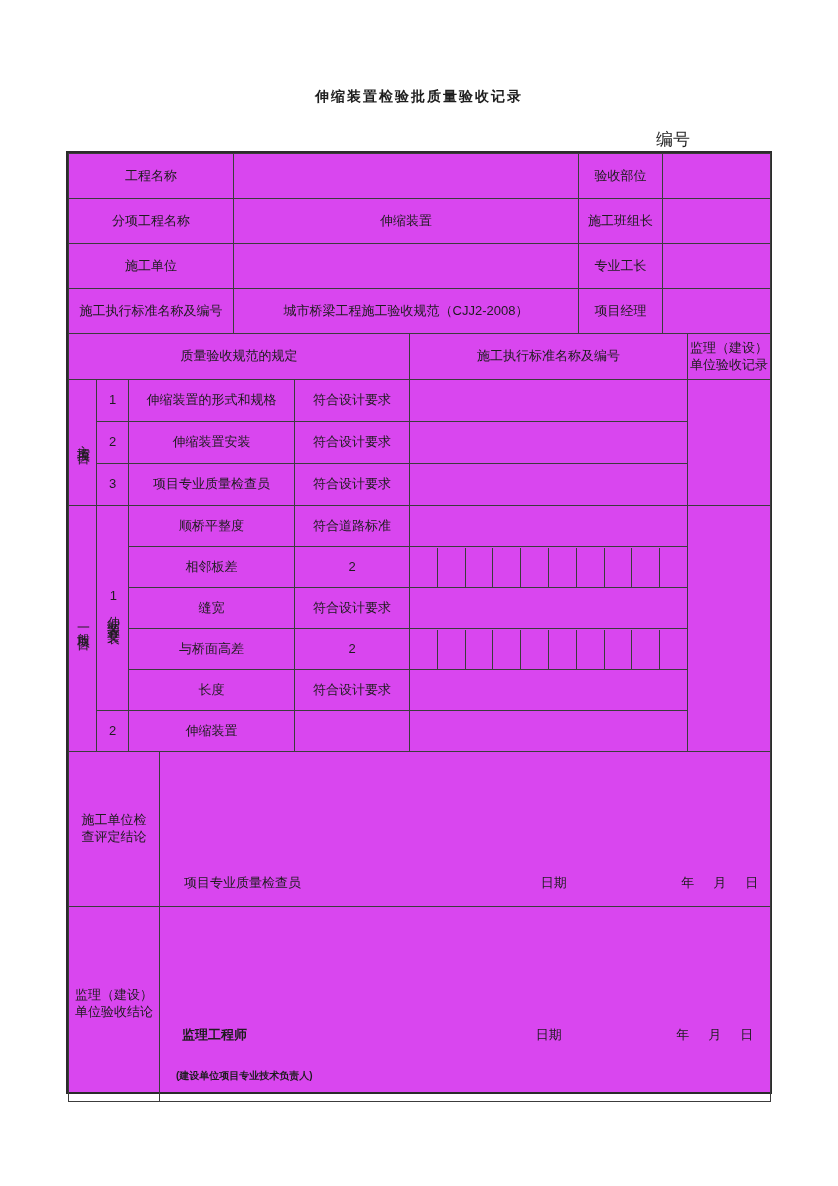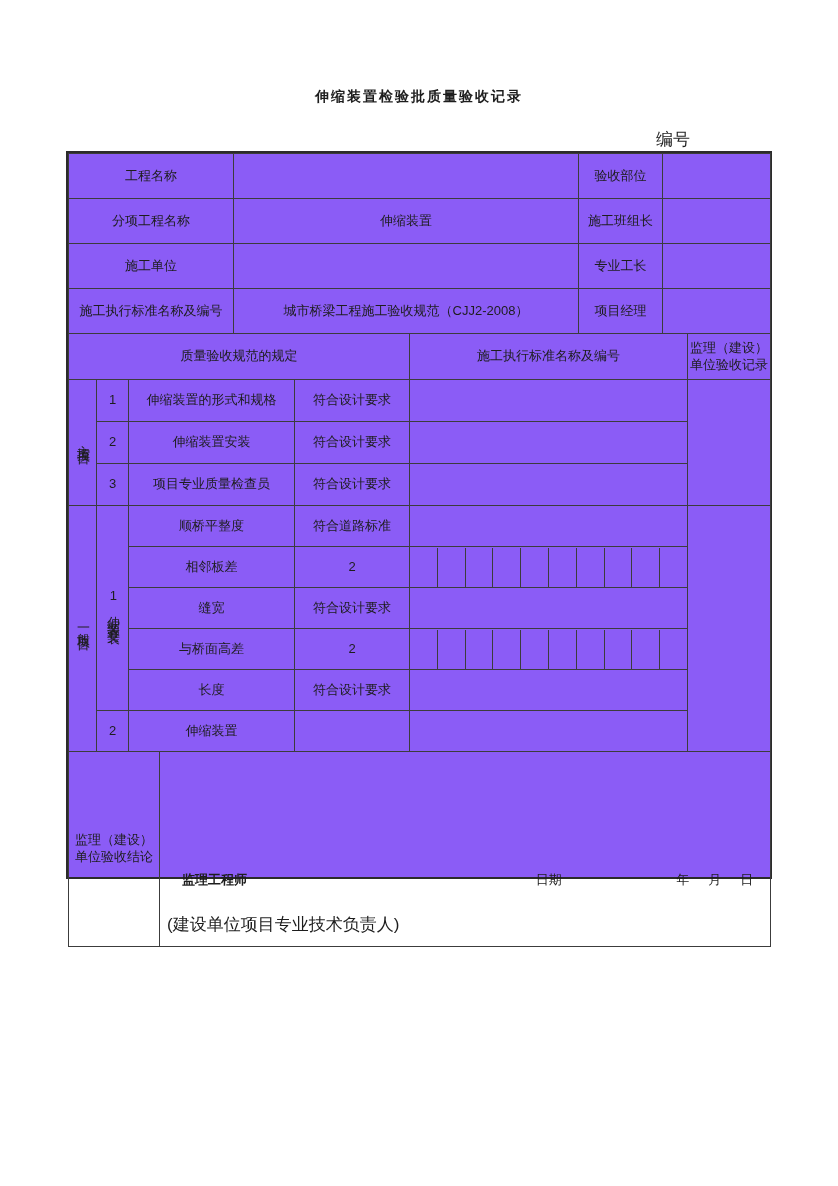--- a/index.html
+++ b/index.html
@@ -9,8 +9,8 @@
   .title { position:absolute; top:88px; left:0; width:100%; text-align:center;
            font-size:14px; font-weight:bold; letter-spacing:2px; }
   .no-label { position:absolute; top:128px; left:656px; font-size:17px; }
-  .form { position:absolute; top:151px; left:66px; width:706px; height:728px;
-          border:2px solid #2b2b2b; background:#8b5cf6; }
+  .form { position:absolute; top:151px; left:66px; width:706px; height:943px;
+          border:2px solid #2b2b2b; background:#d946ef; }
   table.band { border-collapse:collapse; table-layout:fixed; width:702px; }
   table.band + table.band { margin-top:-1px; }
   td { border:1px solid #3c3c3c; font-size:13px; text-align:center; vertical-align:middle;

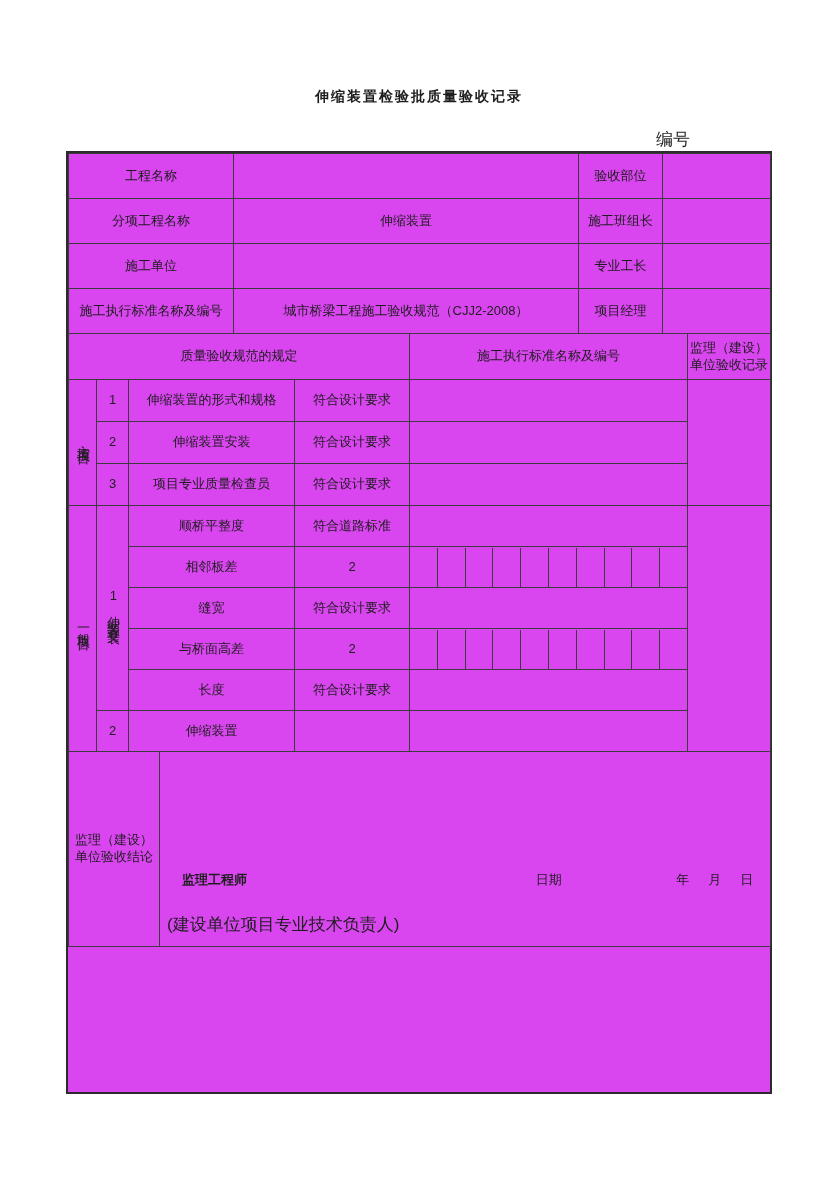--- a/index.html
+++ b/index.html
@@ -183,6 +183,25 @@
     </tbody>
       </table>
 
+    <table class="band">
+      <colgroup>
+          <col style="width:91px">
+          <col style="width:611px">
+        </colgroup>
+      <tbody>
+          <tr style="height:155px">
+        <td class="prewrap">施工单位检
+查评定结论</td>
+        <td class="rel">
+          <div class="sigline" style="bottom:14px">
+            <span class="sig-name-1">项目专业质量检查员</span>
+            <span class="sig-date-1">日期</span>
+            <span class="sig-ymd">年　月　日</span>
+          </div>
+        </td>
+      </tr>
+    </tbody>
+      </table>
 
     <table class="band">
       <colgroup>

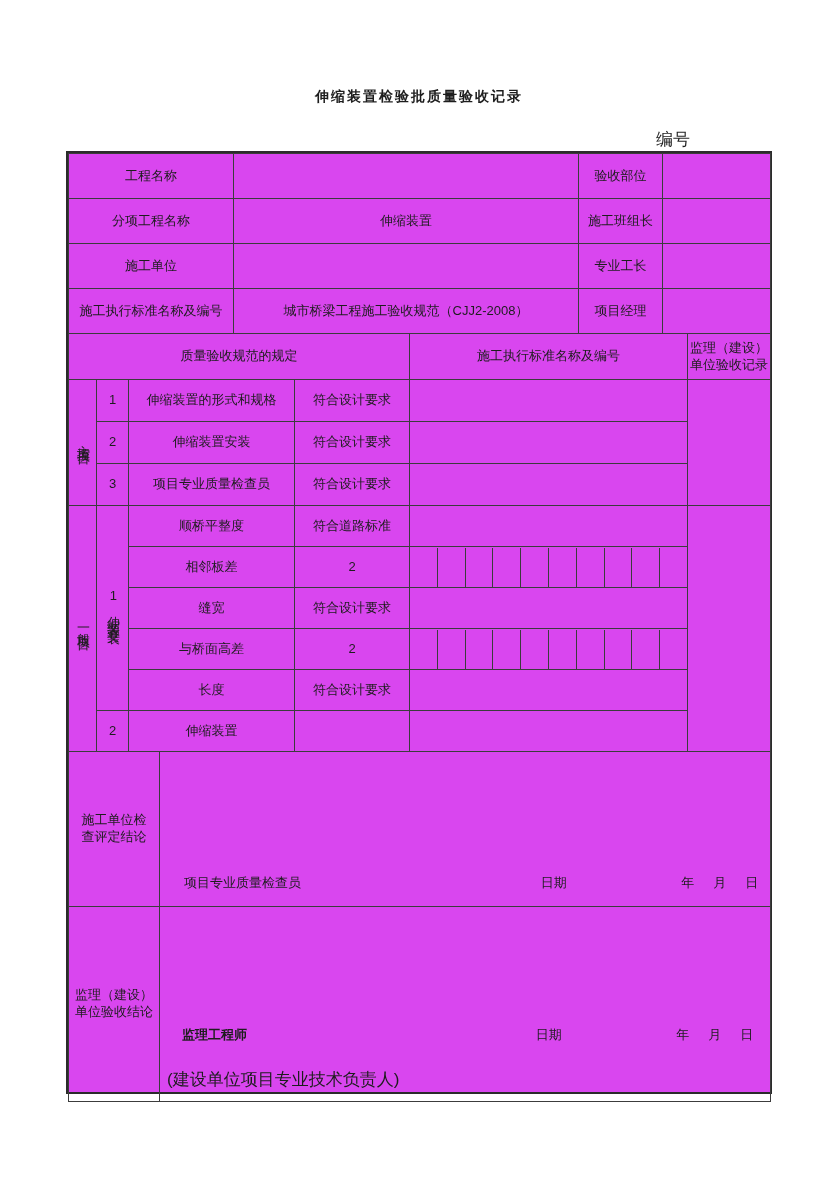--- a/index.html
+++ b/index.html
@@ -30,7 +30,7 @@
   .sig-name-2 { margin-left:22px;font-weight:bold; }
   .sig-date-2 { margin-left:285px; }
   .sig-ymd { margin-left:111px; letter-spacing:3px; }
-  .note-line { position:absolute; left:7px; top:162px; font-size:17px; }
+  .note-line { position:absolute; left:16px; top:162px; font-size:10px;font-weight:bold; }
 </style>
 </head>
 <body>

